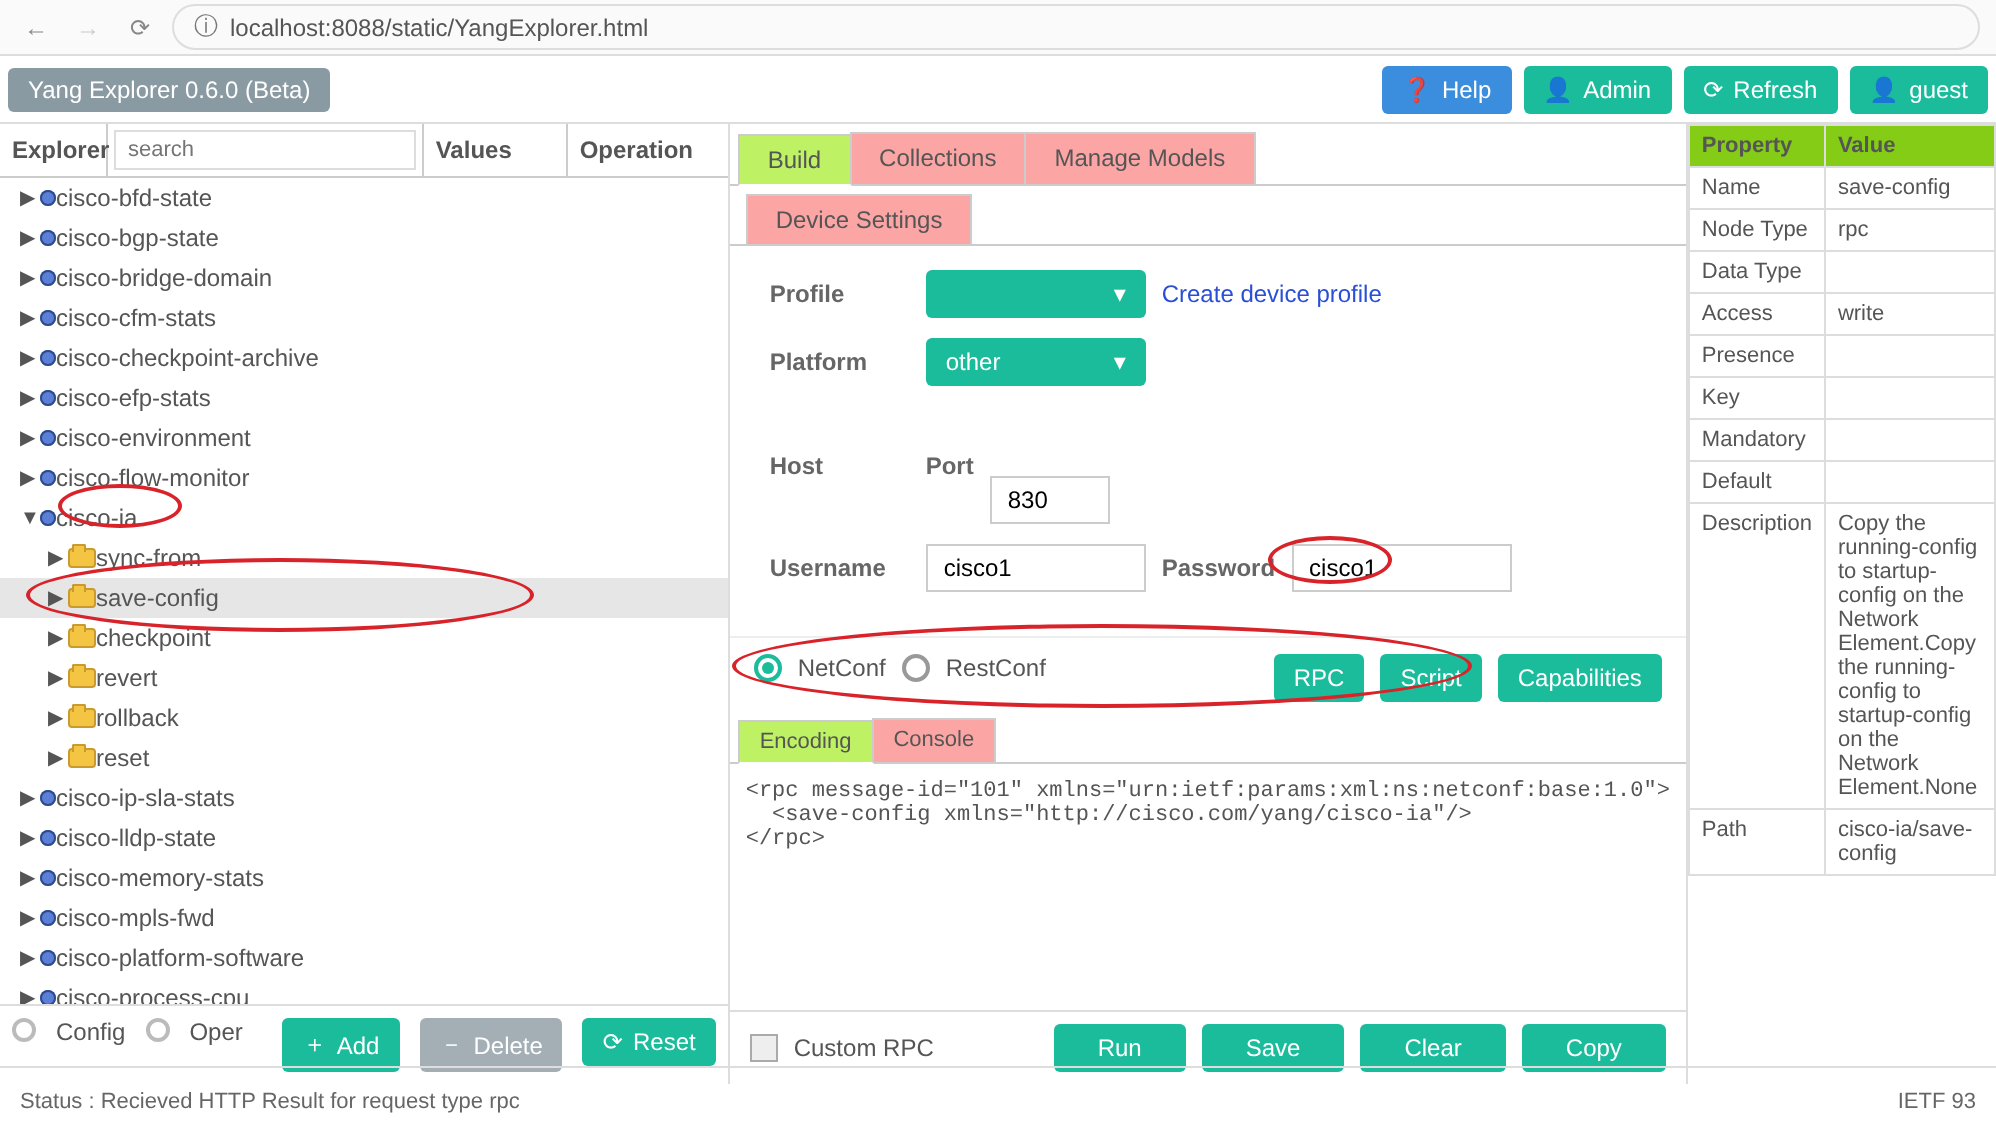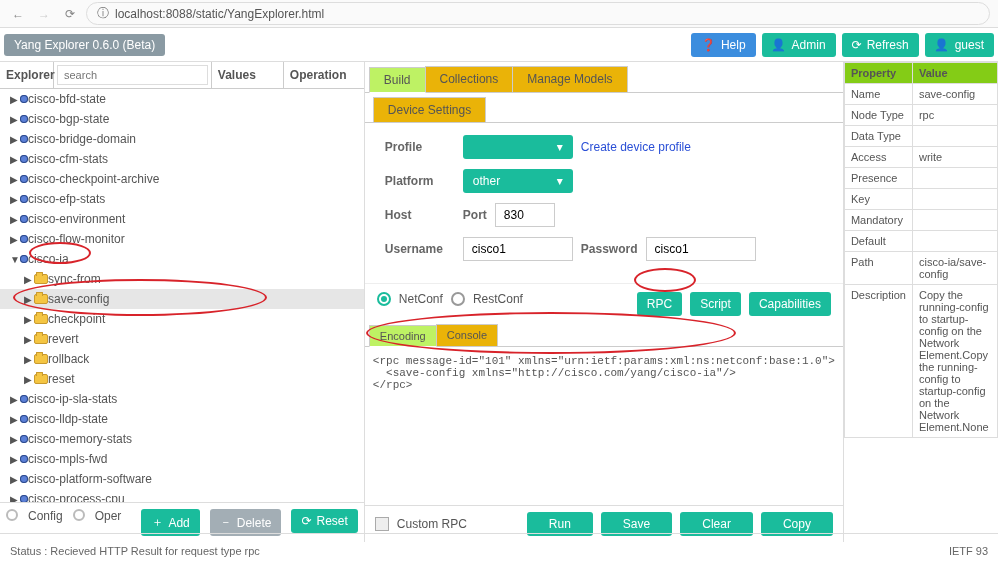--- a/index.html
+++ b/index.html
@@ -40,7 +40,7 @@
 .btn-teal { background: #1abc9c; }
 .center-panel { flex: 1; display: flex; flex-direction: column; border-right: 1px solid #ddd; position: relative; }
 .tabs-outer { display: flex; border-bottom: 1px solid #ccc; padding: 4px 4px 0 4px; gap: 0; }
-.tab { padding: 5px 14px; border: 1px solid #ccc; border-bottom: none; background: #eab308; font-size: 12px; cursor: pointer; margin-right: -1px; }
+.tab { padding: 5px 14px; border: 1px solid #ccc; border-bottom: none; background: #fca5a5; font-size: 12px; cursor: pointer; margin-right: -1px; }
 .tab.active { background: #bef264; border-bottom: 1px solid #fff; position: relative; top: 1px; }
 .sub-tabs { display: flex; padding: 4px 8px 0 8px; border-bottom: 1px solid #ccc; }
 .form-area { padding: 12px 20px; }

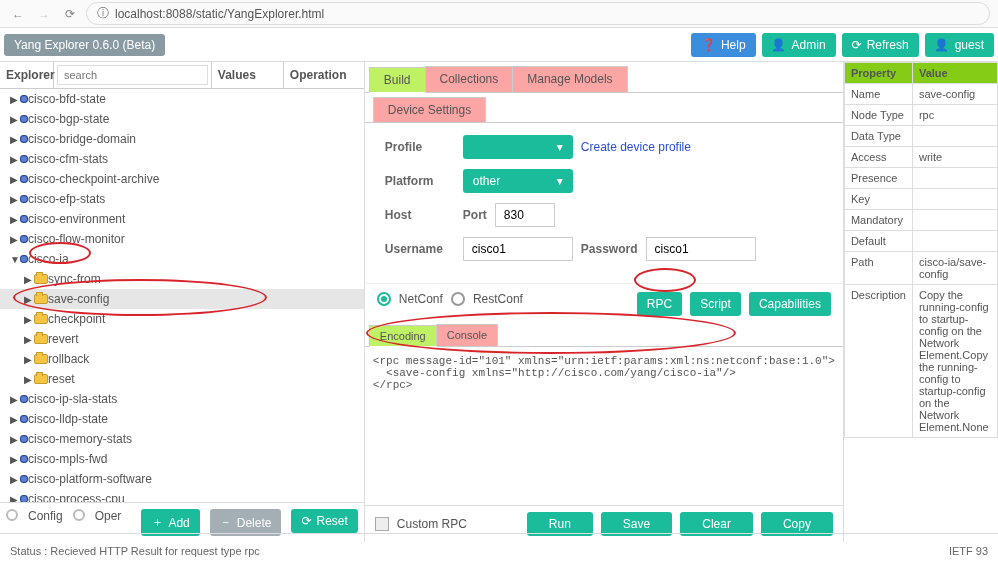--- a/index.html
+++ b/index.html
@@ -313,7 +313,7 @@
       <div class="form-row">
         <label>Host</label>
         <label style="width:auto">Port</label>
-        <input class="text-input" style="width: 60px;" value="830">
+        <input class="text-input" style="width: 60px; margin-top: 35px;" value="830">
       </div>
       <div class="form-row">
         <label>Username</label>

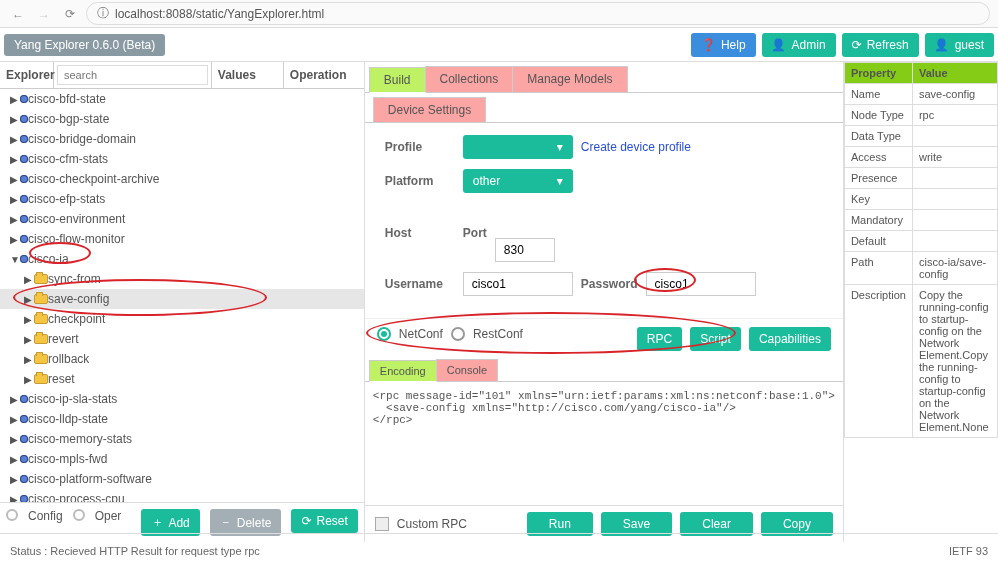--- a/index.html
+++ b/index.html
@@ -392,12 +392,12 @@
             <td></td>
           </tr>
           <tr>
+            <td>Description</td>
+            <td>Copy the running-config to startup-config on the Network Element.Copy the running-config to startup-config on the Network Element.None</td>
+          </tr>
+          <tr>
             <td>Path</td>
             <td>cisco-ia/save-config</td>
-          </tr>
-          <tr>
-            <td>Description</td>
-            <td>Copy the running-config to startup-config on the Network Element.Copy the running-config to startup-config on the Network Element.None</td>
           </tr>
         </tbody>
     </table>

